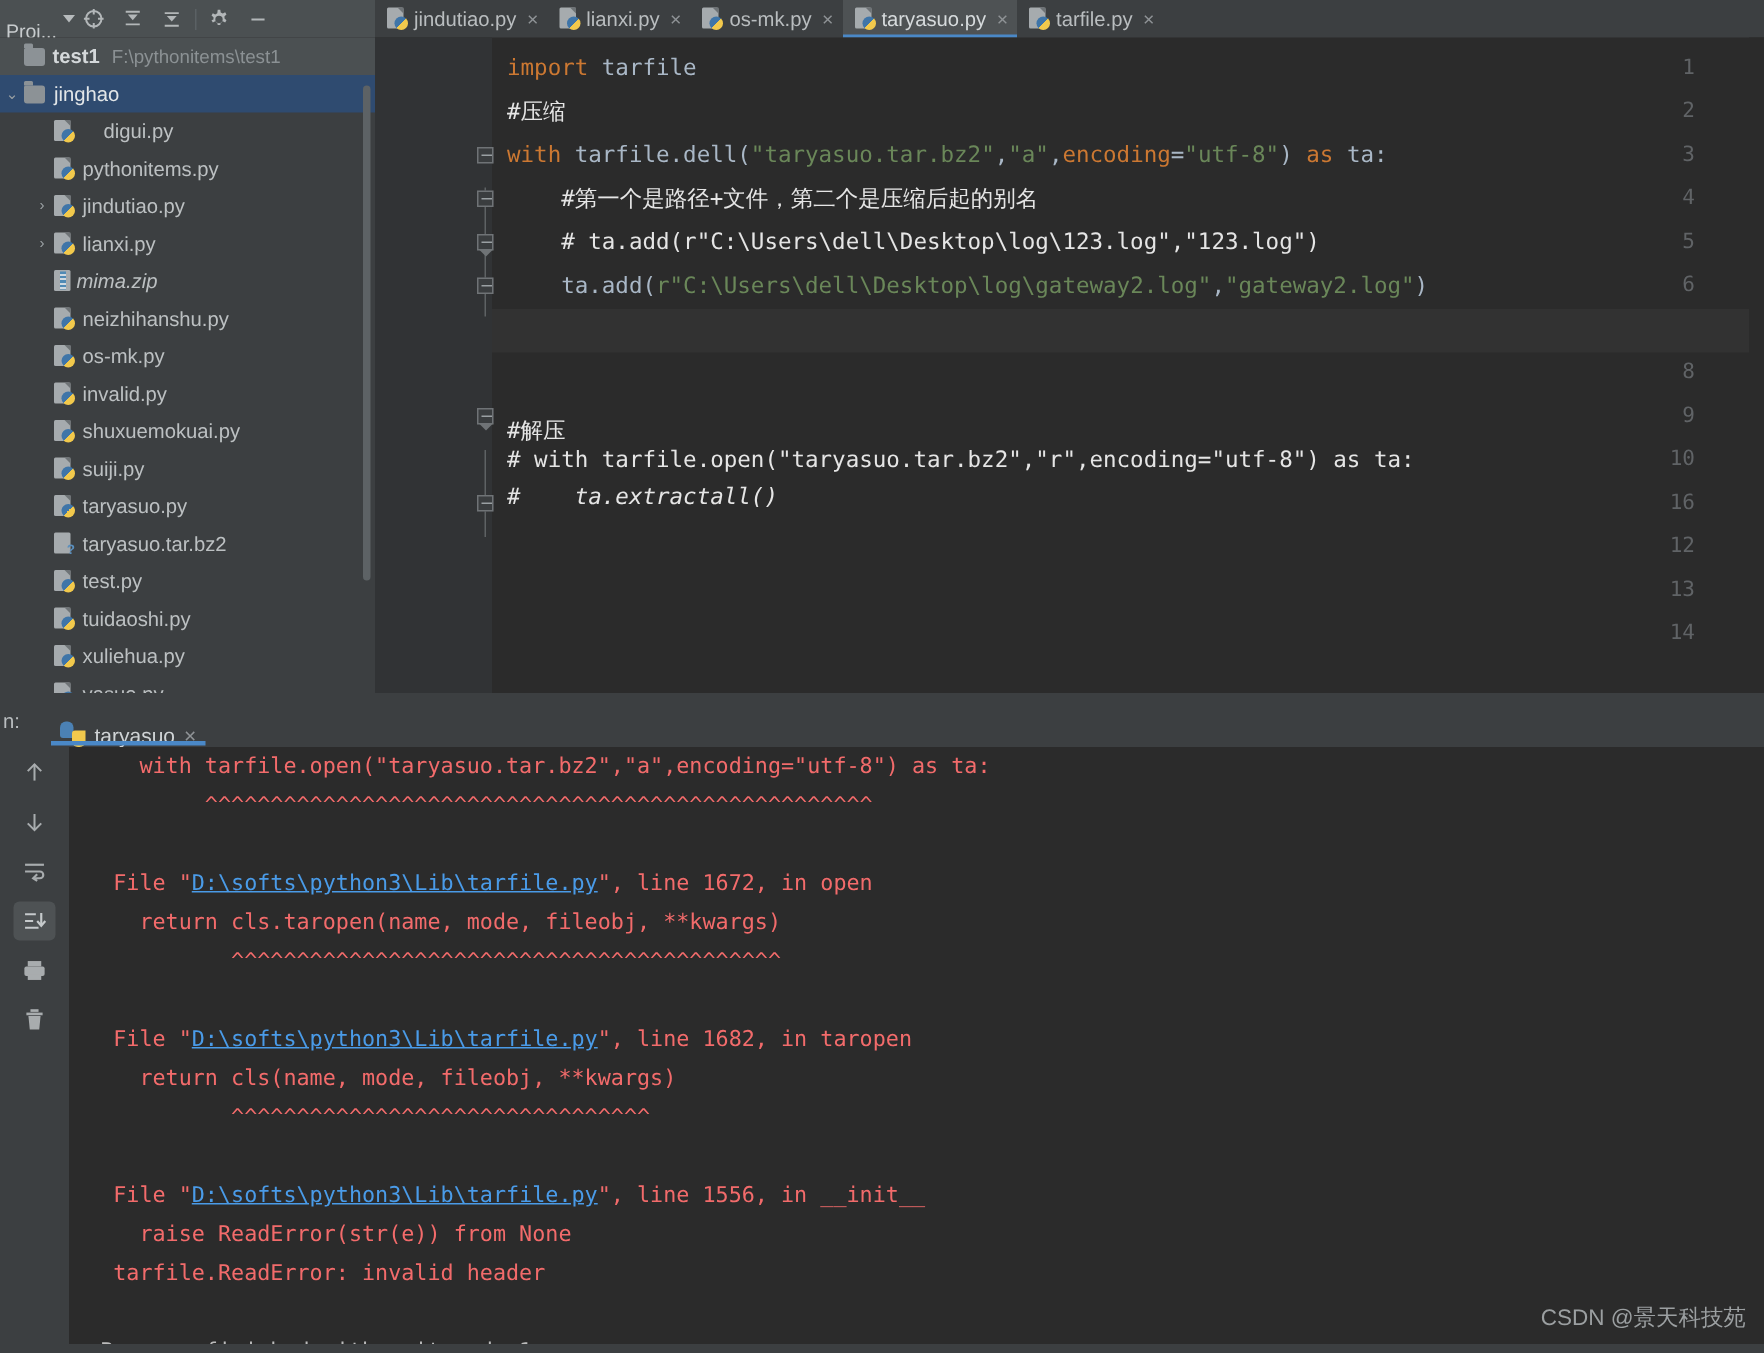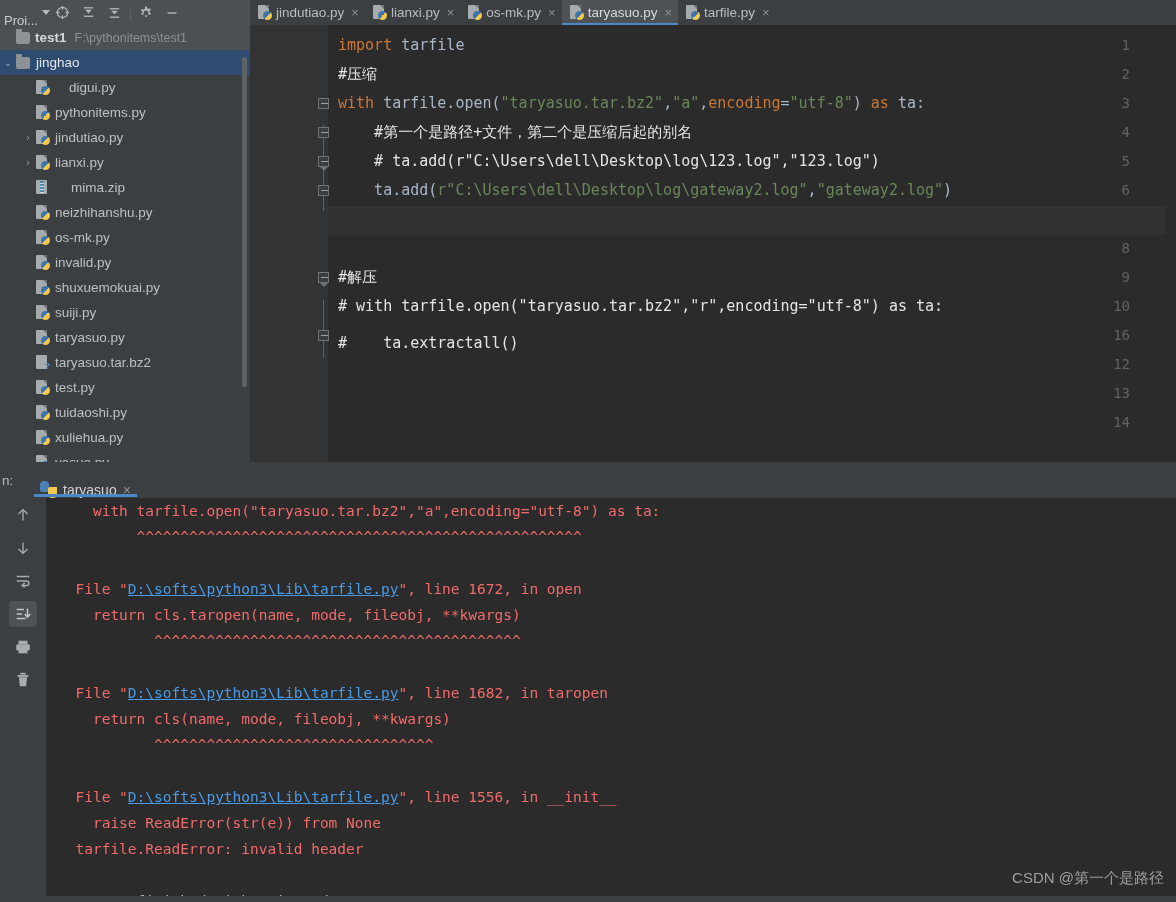--- a/index.html
+++ b/index.html
@@ -391,7 +391,7 @@
     <div class="codearea" id="codearea">
         <div class="cline" style="top: 6px;"><span class="k">import </span><span class="fn">tarfile</span></div>
         <div class="cline" style="top: 35px;"><span class="cm">#压缩</span></div>
-        <div class="cline" style="top: 64px;"><span class="k">with </span><span class="fn">tarfile.open(</span><span class="s">"taryasuo.tar.bz2"</span><span class="fn">,</span><span class="s">"a"</span><span class="fn">,</span><span class="k">encoding</span><span class="fn">=</span><span class="s">"utf-8"</span><span class="fn">) </span><span class="k">as </span><span class="fn">ta:</span></div>
+        <div class="cline" style="top: 64px;"><span class="k">with </span><span class="fn">tarfile.dell(</span><span class="s">"taryasuo.tar.bz2"</span><span class="fn">,</span><span class="s">"a"</span><span class="fn">,</span><span class="k">encoding</span><span class="fn">=</span><span class="s">"utf-8"</span><span class="fn">) </span><span class="k">as </span><span class="fn">ta:</span></div>
         <div class="cline" style="top: 93px;"><span class="cm">    #第一个是路径+文件，第二个是压缩后起的别名</span></div>
         <div class="cline" style="top: 122px;"><span class="cm">    # ta.add(r"C:\Users\dell\Desktop\log\123.log","123.log")</span></div>
         <div class="cline" style="top: 151px;"><span class="fn">    ta.add(</span><span class="s">r"C:\Users\dell\Desktop\log\gateway2.log"</span><span class="fn">,</span><span class="s">"gateway2.log"</span><span class="fn">)</span></div>

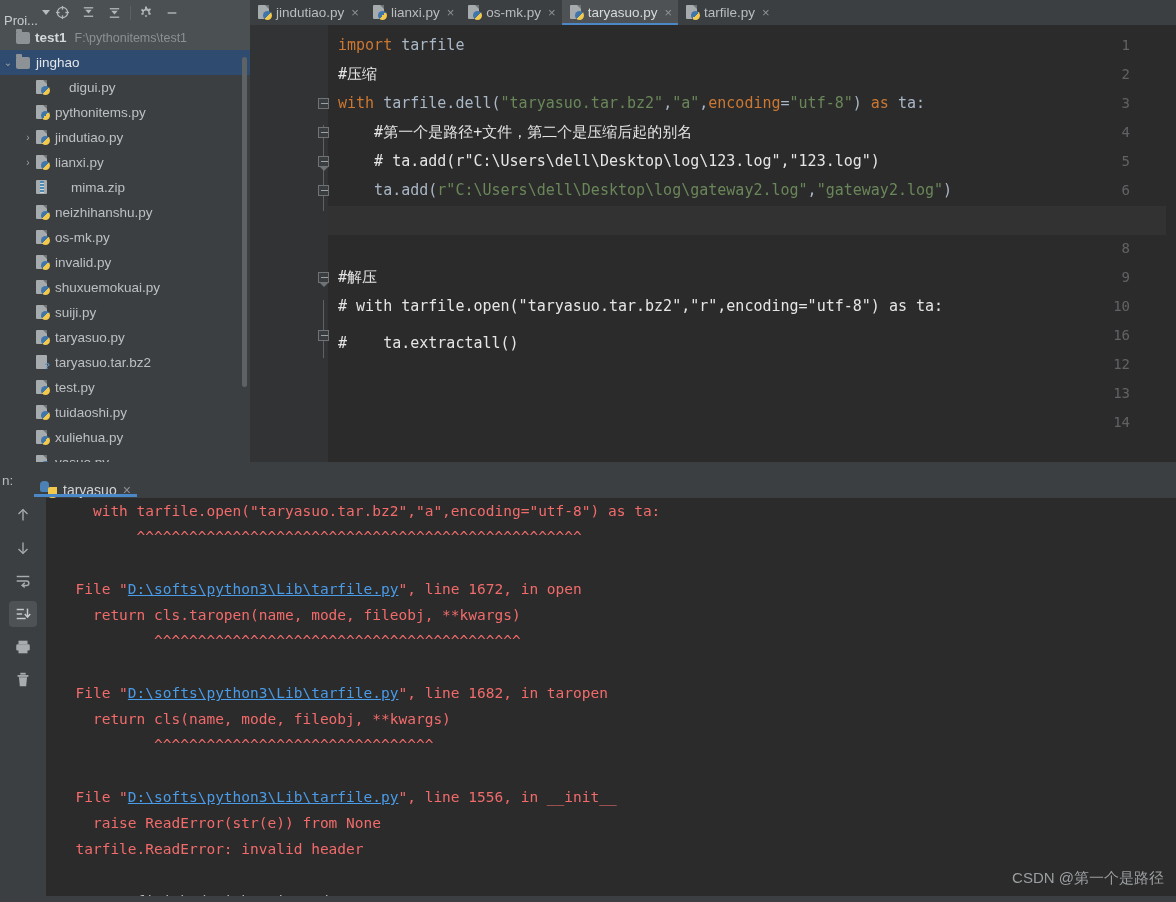--- a/index.html
+++ b/index.html
@@ -240,7 +240,7 @@
             <span class="pg"></span>
             <span class="z"></span>
           </span>
-          <span style="margin-left: 22px;">mima.zip</span>
+          <span style="margin-left: 2px; font-style: italic;">mima.zip</span>
         </div>
         <div class="tree-row">
           <span style="display: inline-block; width: 20px;"></span>

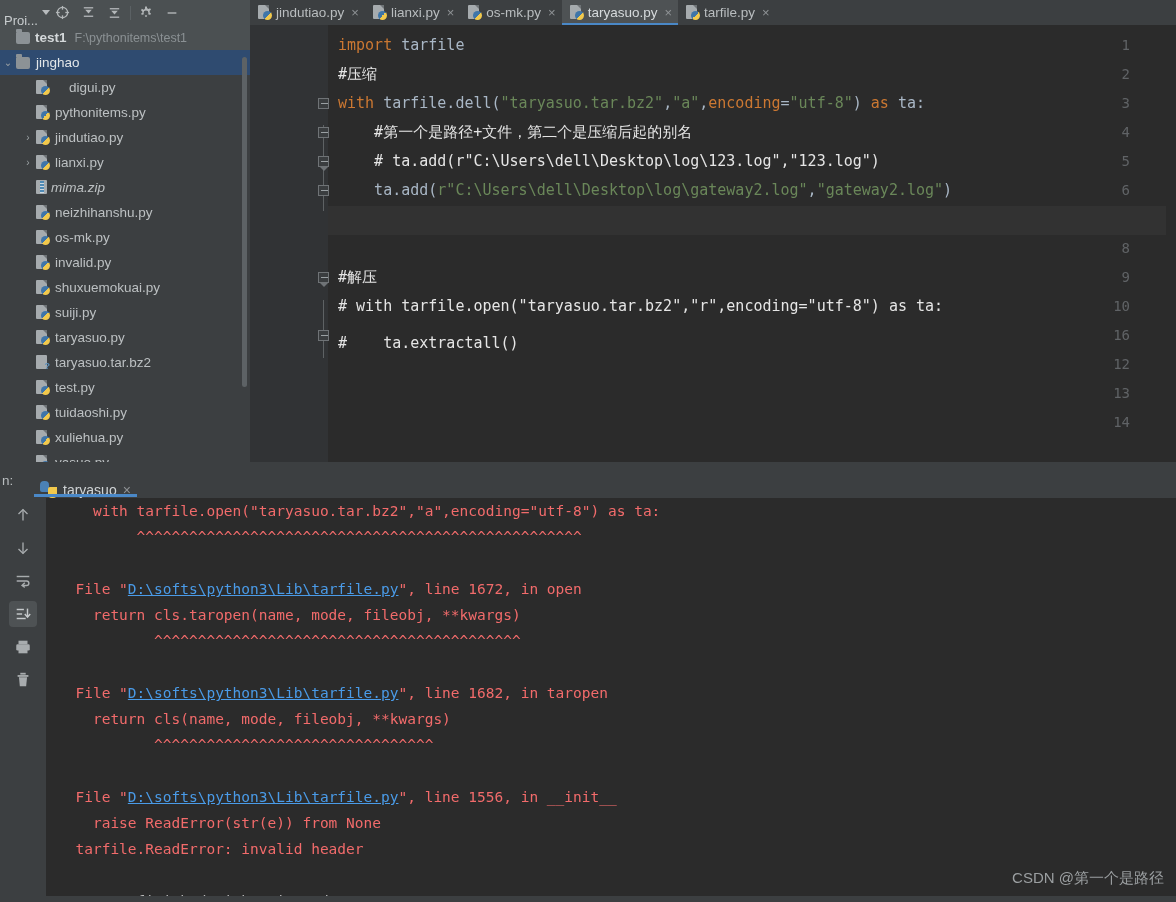--- a/index.html
+++ b/index.html
@@ -397,7 +397,7 @@
         <div class="cline" style="top: 151px;"><span class="fn">    ta.add(</span><span class="s">r"C:\Users\dell\Desktop\log\gateway2.log"</span><span class="fn">,</span><span class="s">"gateway2.log"</span><span class="fn">)</span></div>
         <div class="cline" style="top: 180px;"></div>
         <div class="cline" style="top: 209px;"></div>
-        <div class="cline" style="top: 238px;"><span class="cm">#解压</span></div>
+        <div class="cline" style="top: 248px;"><span class="cm">#解压</span></div>
         <div class="cline" style="top: 267px;"><span class="cm"># with tarfile.open("taryasuo.tar.bz2","r",encoding="utf-8") as ta:</span></div>
         <div class="cline" style="top: 304px;"><span class="cm">#    ta.extractall()</span></div>
         <div class="cline" style="top: 325px;"></div>

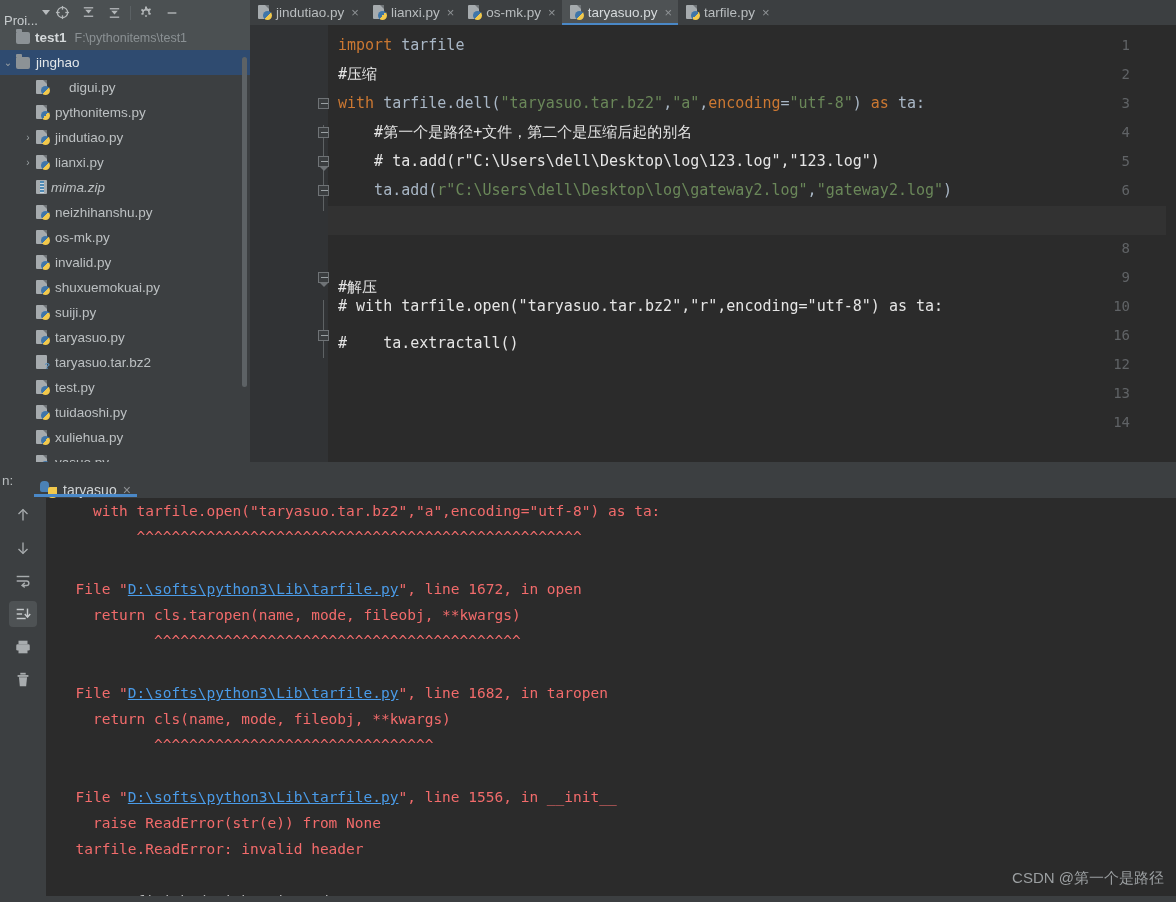--- a/index.html
+++ b/index.html
@@ -399,7 +399,7 @@
         <div class="cline" style="top: 209px;"></div>
         <div class="cline" style="top: 248px;"><span class="cm">#解压</span></div>
         <div class="cline" style="top: 267px;"><span class="cm"># with tarfile.open("taryasuo.tar.bz2","r",encoding="utf-8") as ta:</span></div>
-        <div class="cline" style="top: 304px;"><span class="cm">#    ta.extractall()</span></div>
+        <div class="cline" style="top: 292px; font-style: italic;"><span class="cm">#    ta.extractall()</span></div>
         <div class="cline" style="top: 325px;"></div>
         <div class="cline" style="top: 354px;"></div>
         <div class="cline" style="top: 383px;"></div>

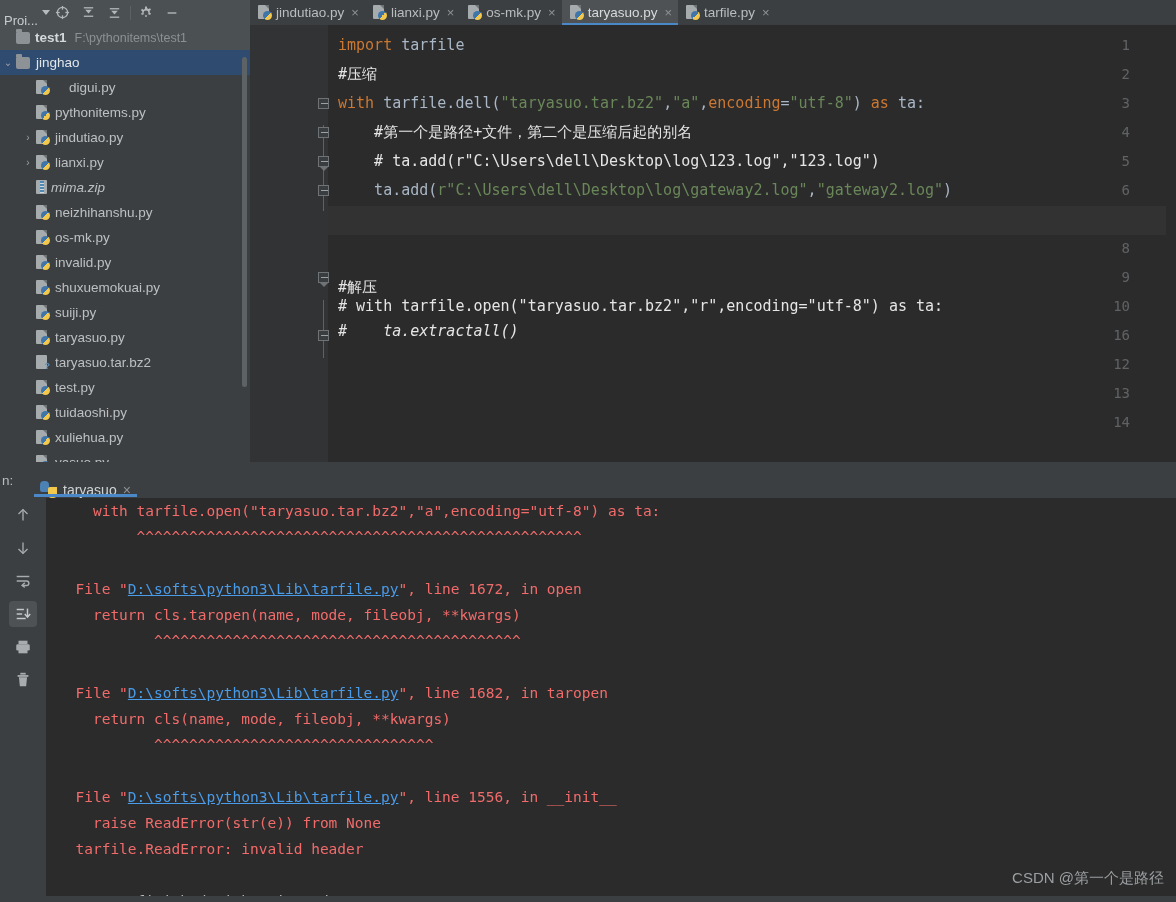--- a/index.html
+++ b/index.html
@@ -485,7 +485,7 @@
         <div class="cs-line"><span class="err"></span></div>
         <div class="cs-line"><span class="plain"> Process finished with exit code 1</span></div>
       </div>
-    <div class="watermark">CSDN @第一个是路径</div>
+    <div class="watermark">CSDN @景天科技苑</div>
     <div class="botbar"></div>
   </div>
 </div>

